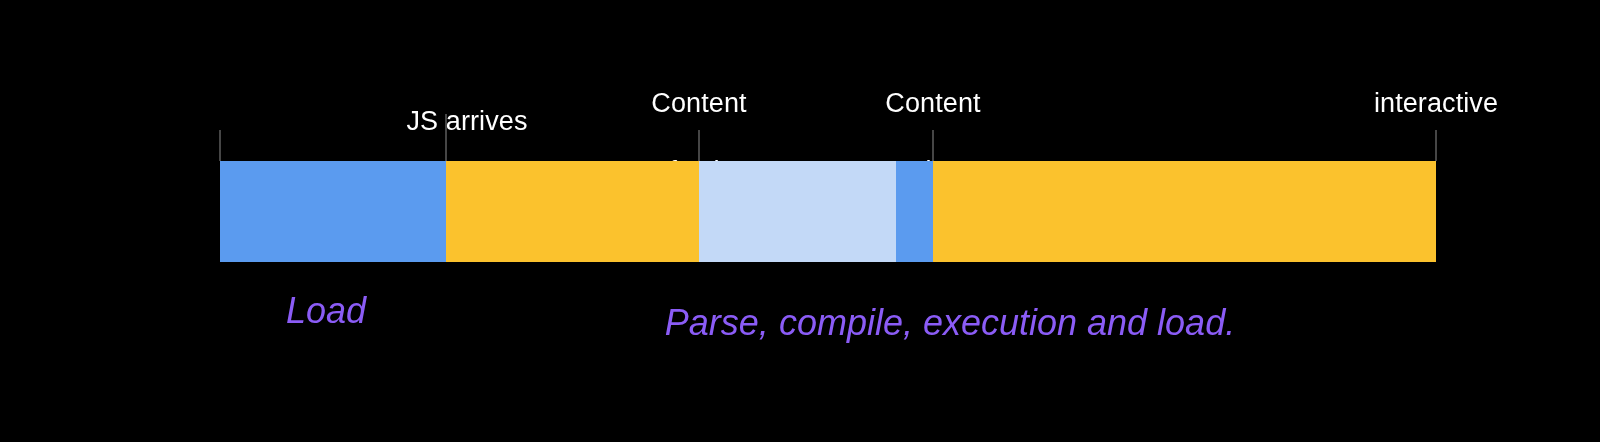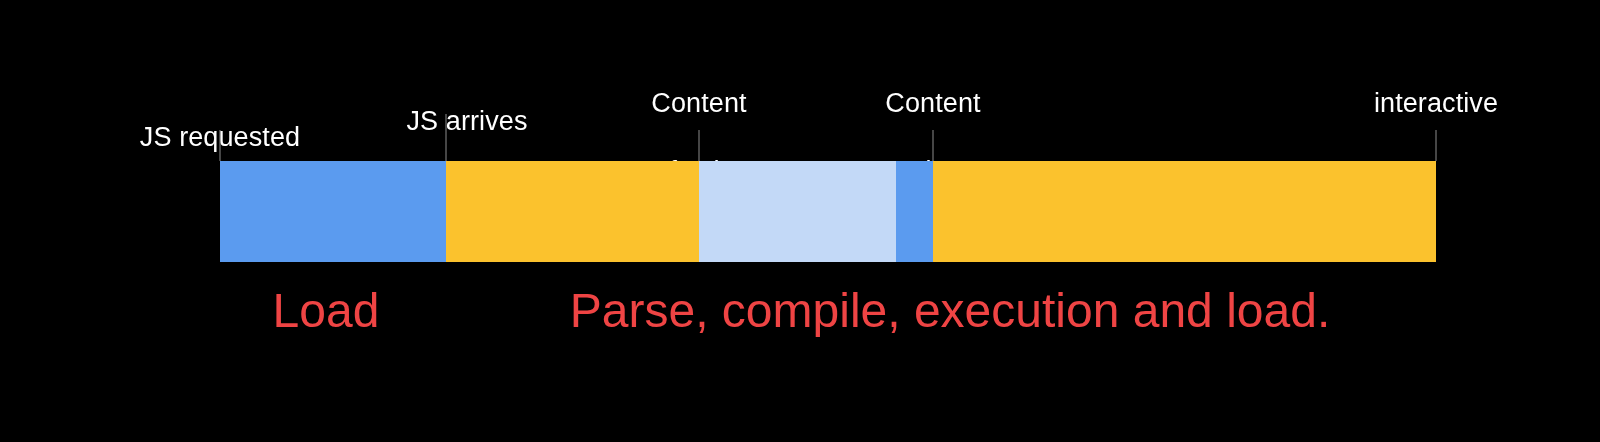--- a/index.html
+++ b/index.html
@@ -69,9 +69,6 @@
 
 <div id="diagram">
 
-  <div class="marker" style="left:220px; top:86px;">
-    <span class="marker-label">JS requested</span>
-  </div>
   <div class="tick" style="left:220px; top:130px; height:31px;"></div>
 
   <div class="marker" style="left:467px; top:70px;">

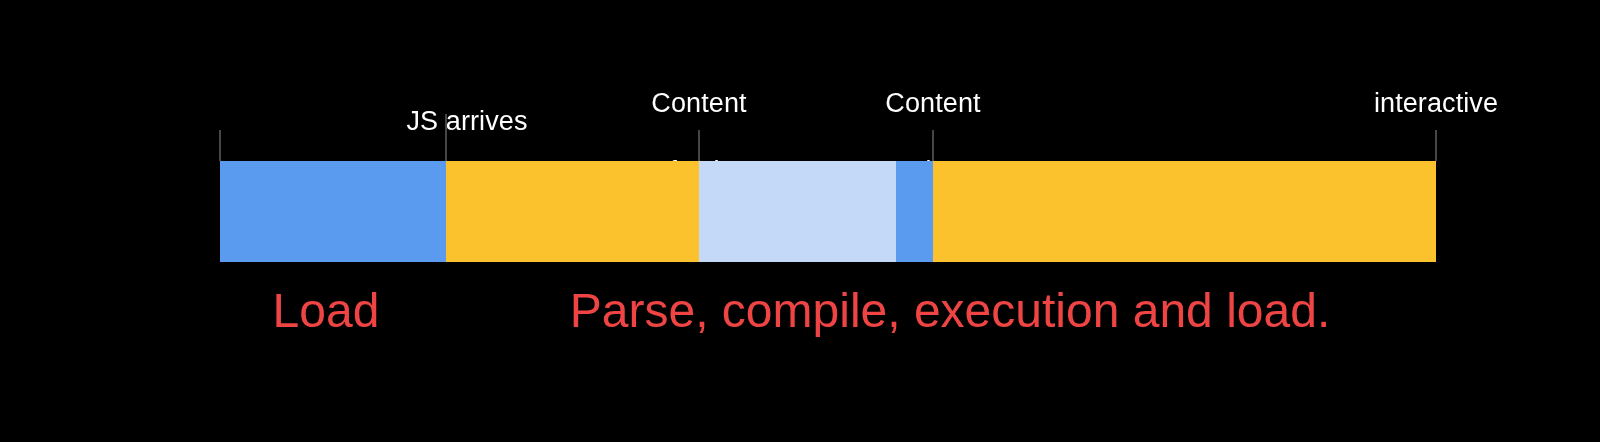--- a/index.html
+++ b/index.html
@@ -58,10 +58,11 @@
   .phase {
     position: absolute;
     transform: translateX(-50%);
-    color: #ef4444;
-    font-size: 48px;
+    color: #8b5cf6;
+    font-size: 36px;
     line-height: 44px;
     white-space: nowrap;
+    font-style: italic;
   }
 </style>
 </head>

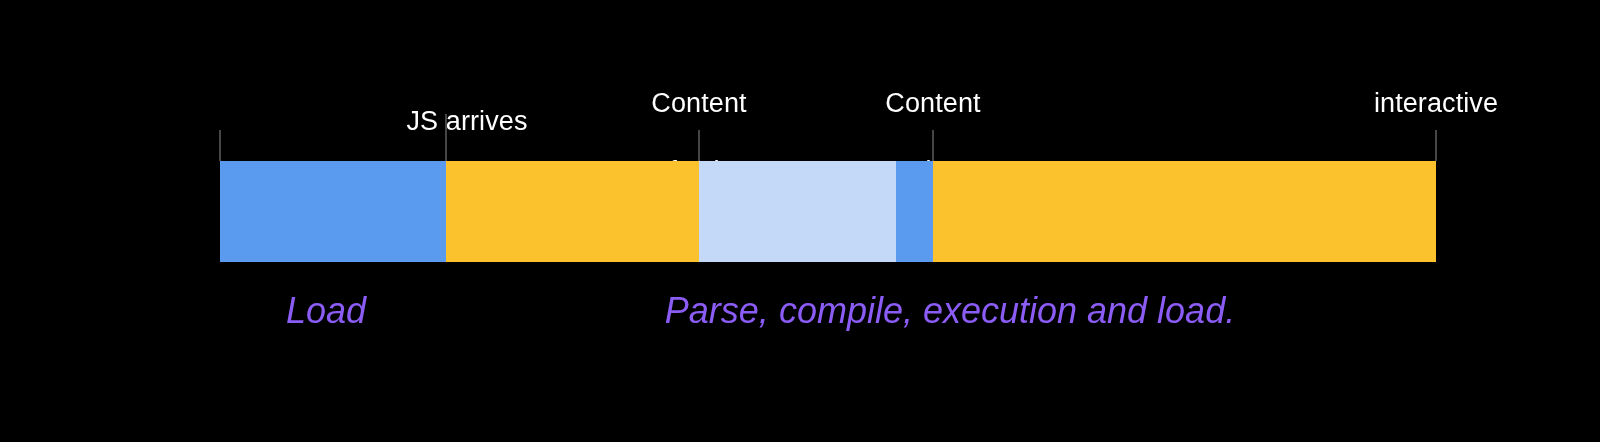--- a/index.html
+++ b/index.html
@@ -103,7 +103,7 @@
   </div>
 
   <div class="phase" style="left:326px; top:289px;">Load</div>
-  <div class="phase" style="left:950px; top:289px;">Parse, compile, execution and load.</div>
+  <div class="phase" style="left:950px; top:301px;">Parse, compile, execution and load.</div>
 
 </div>
 

